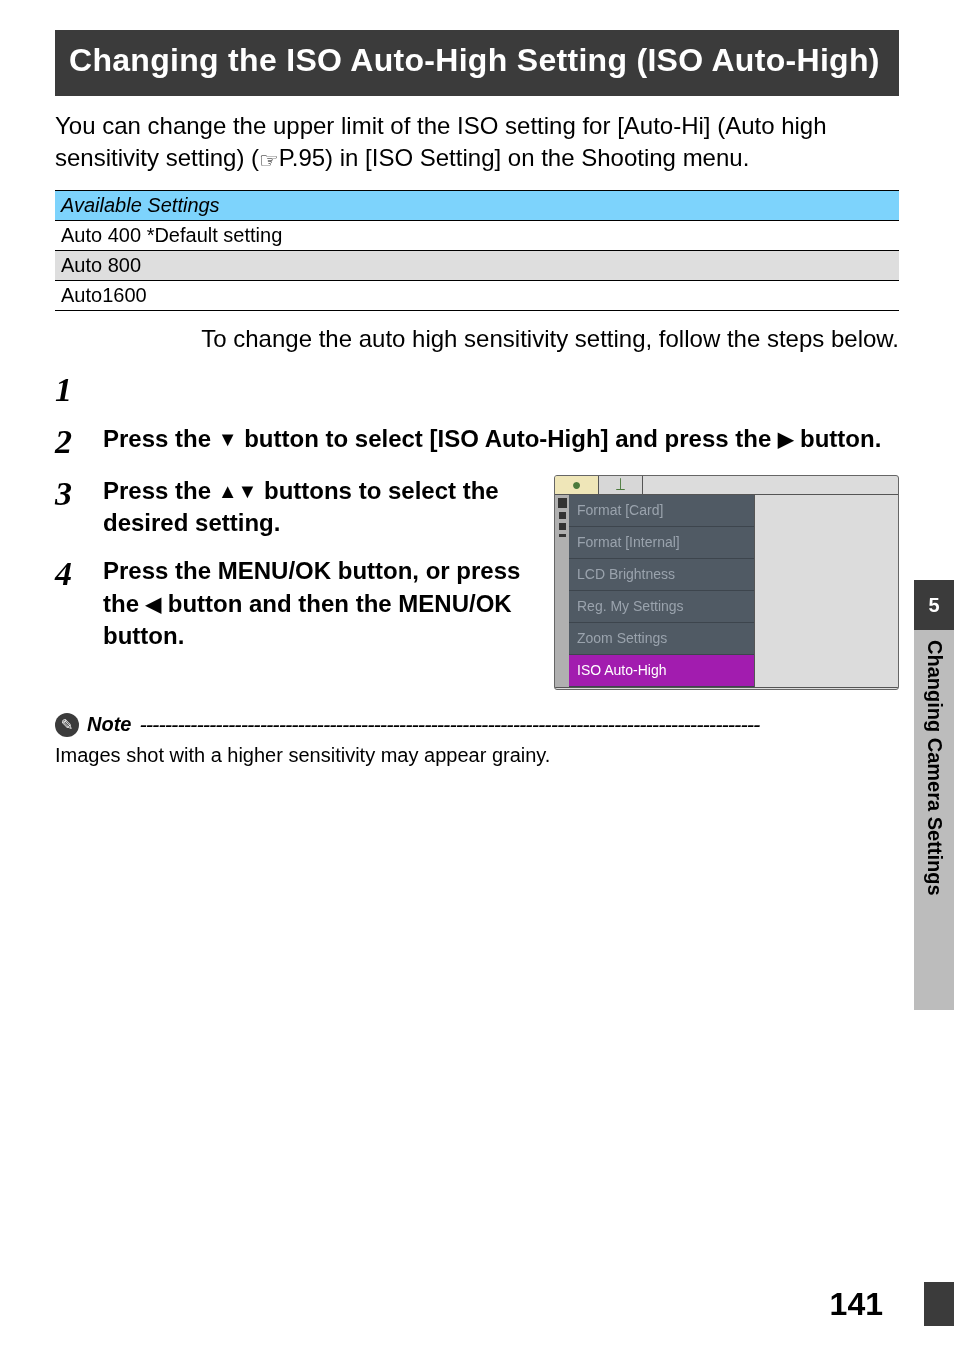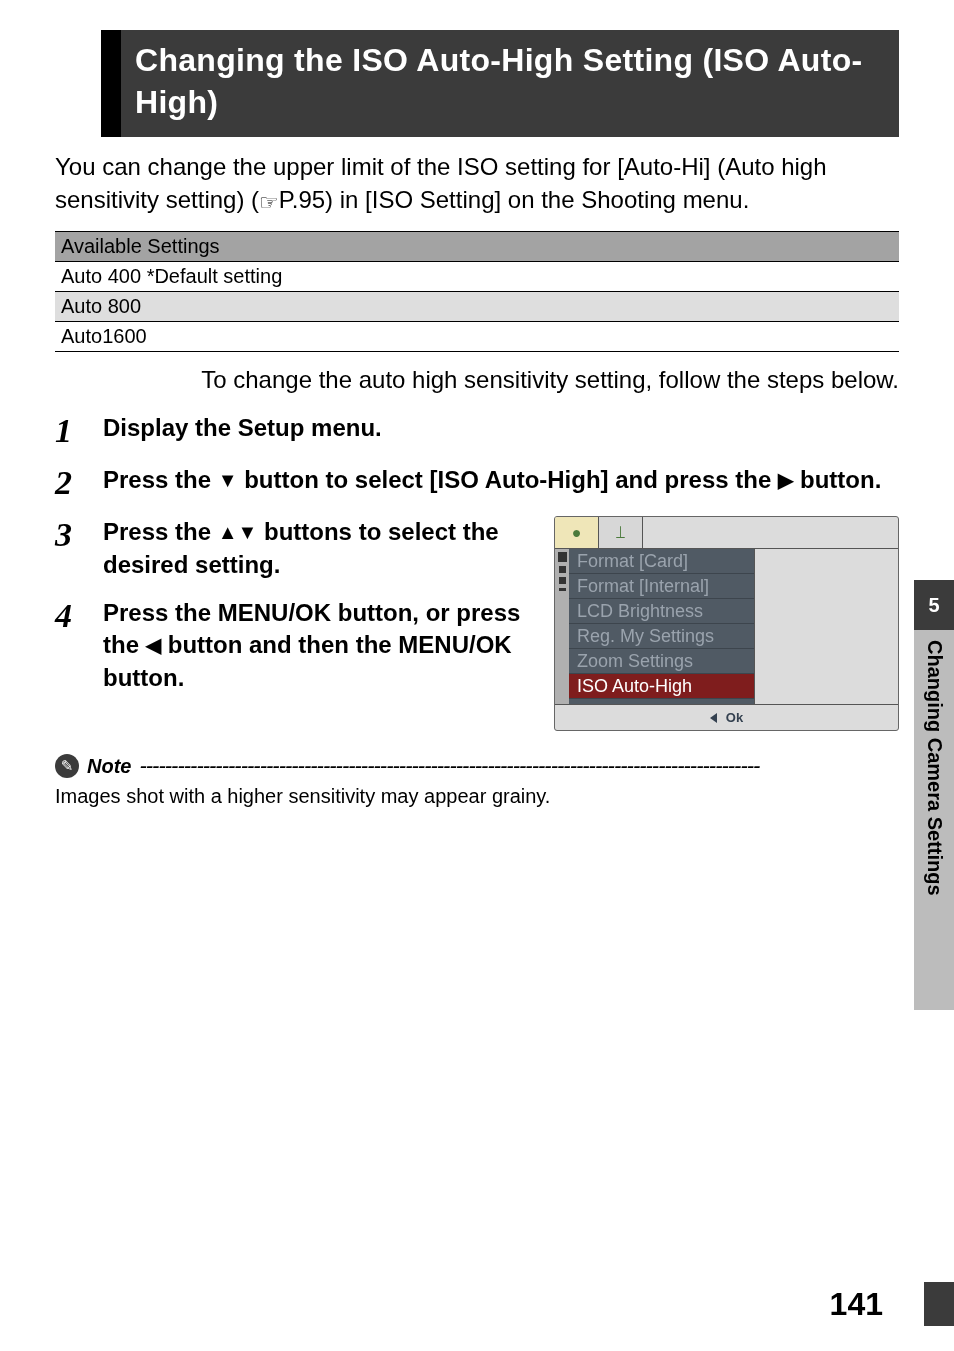--- a/index.html
+++ b/index.html
@@ -19,6 +19,7 @@
     display: flex;
     align-items: stretch;
     margin-bottom: 14px;
+    flex-direction: column;
   }
   .title-block .gap {
     width: 46px;

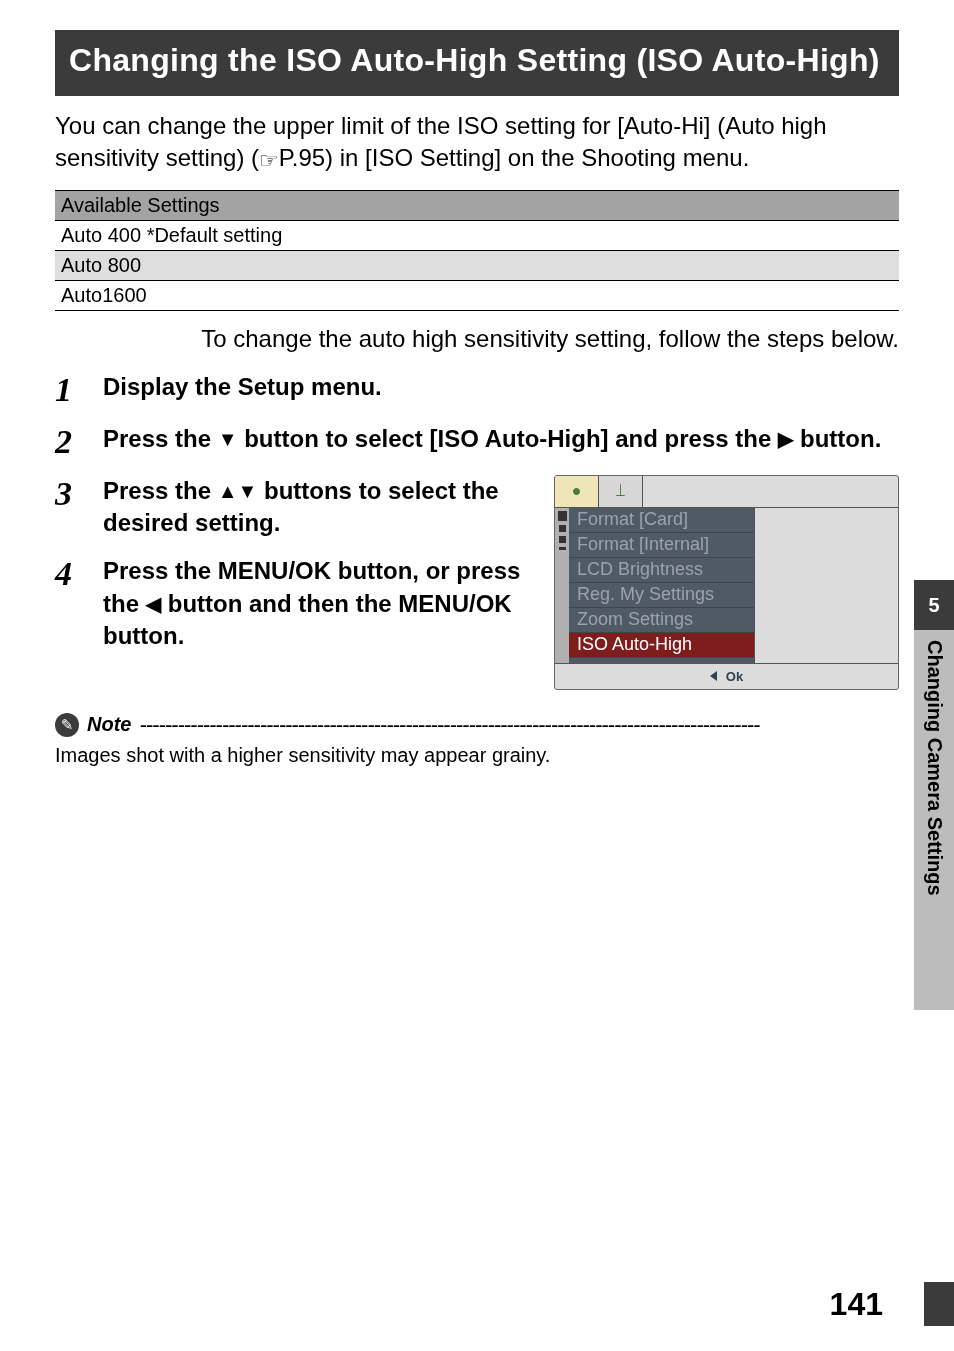--- a/index.html
+++ b/index.html
@@ -61,7 +61,7 @@
     border-bottom: 1px solid #000;
     padding: 3px 6px;
   }
-  .settings-table .hdr { background: #a3a3a3; }
+  .settings-table .hdr { background: #7dd3fc; font-style: italic; }
   .settings-table .alt { background: #dedede; }
   .intro {
     font-size: 24px;

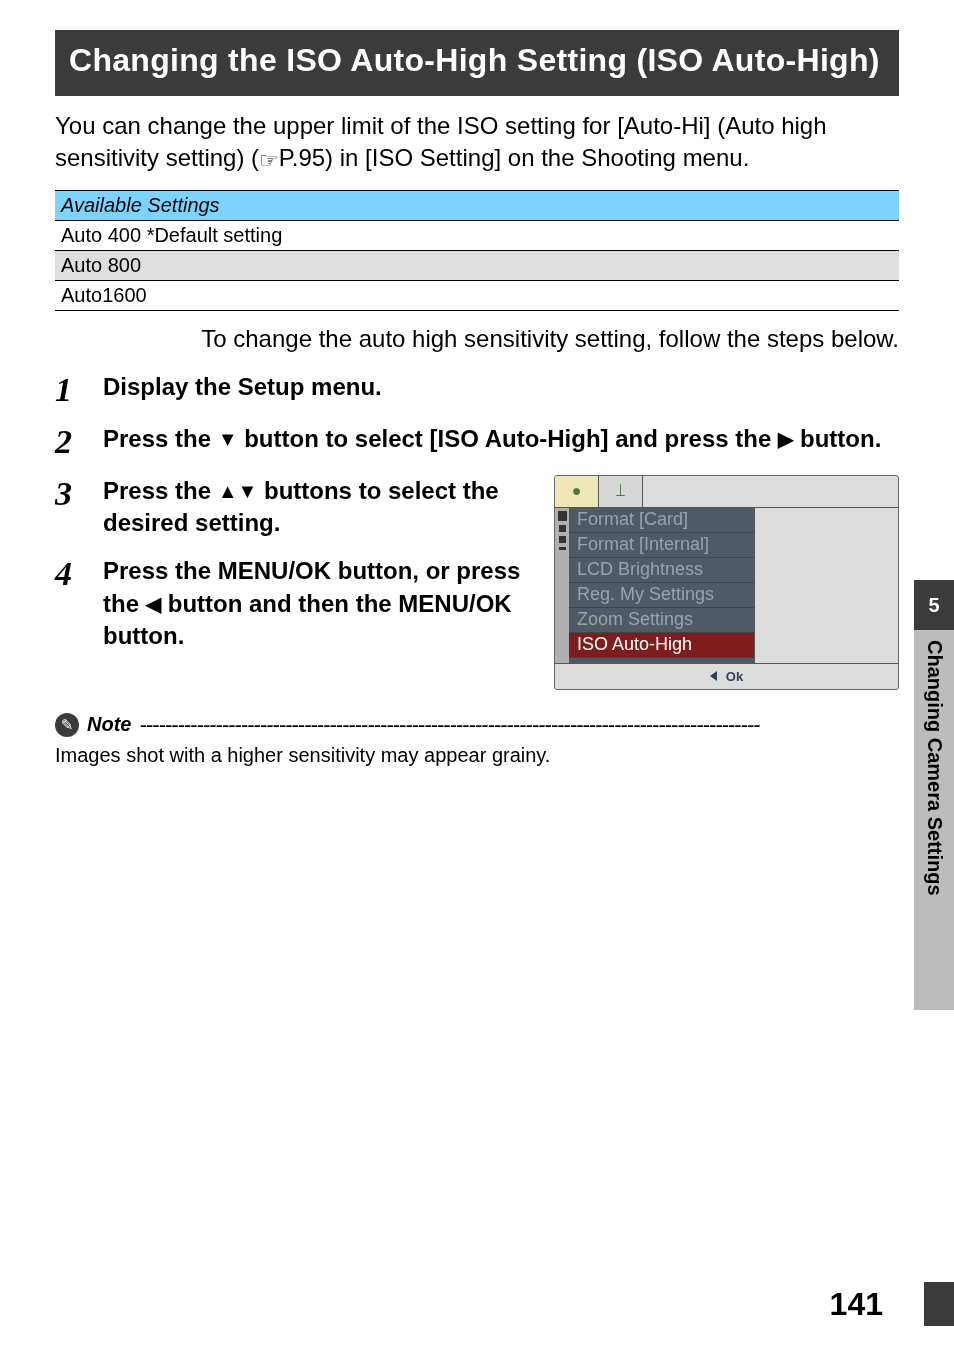--- a/index.html
+++ b/index.html
@@ -337,7 +337,6 @@
   <div class="step">
     <div class="step-num">1</div>
     <div class="step-body">
-      <div class="step-title">Display the Setup menu.</div>
     </div>
   </div>
 

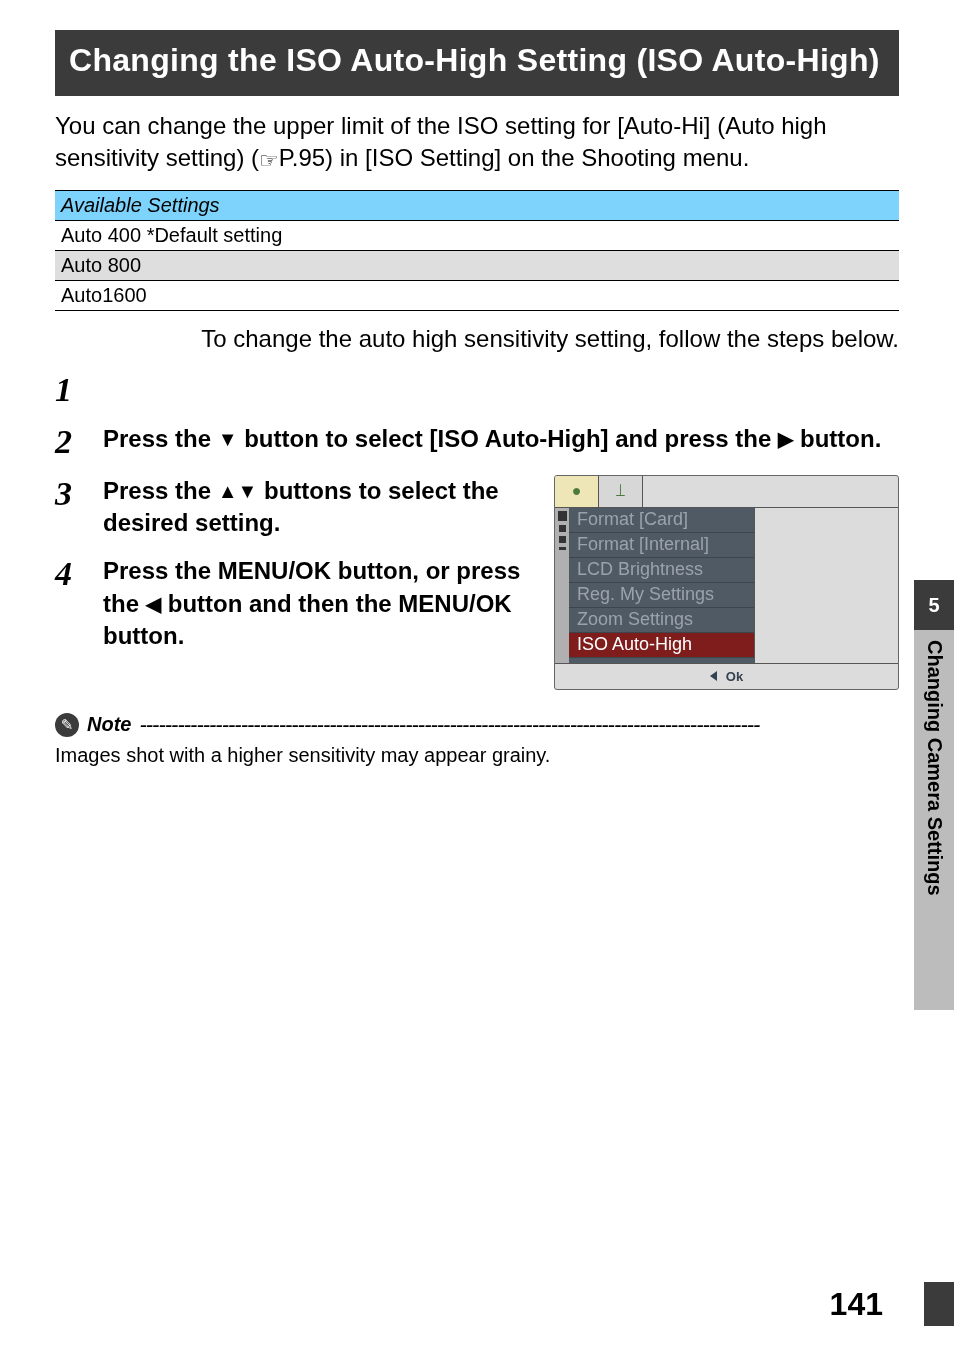--- a/index.html
+++ b/index.html
@@ -158,9 +158,9 @@
   .lcd-scroll .dot.big { height:10px; width:9px;}
   .lcd-menu { margin-left:14px; }
   .lcd-item {
-    height: 25px;
+    height: 32px;
     color:#9aa3ad;
-    font-size:18px;
+    font-size:14px;
     display:flex;
     align-items:center;
     padding-left:8px;

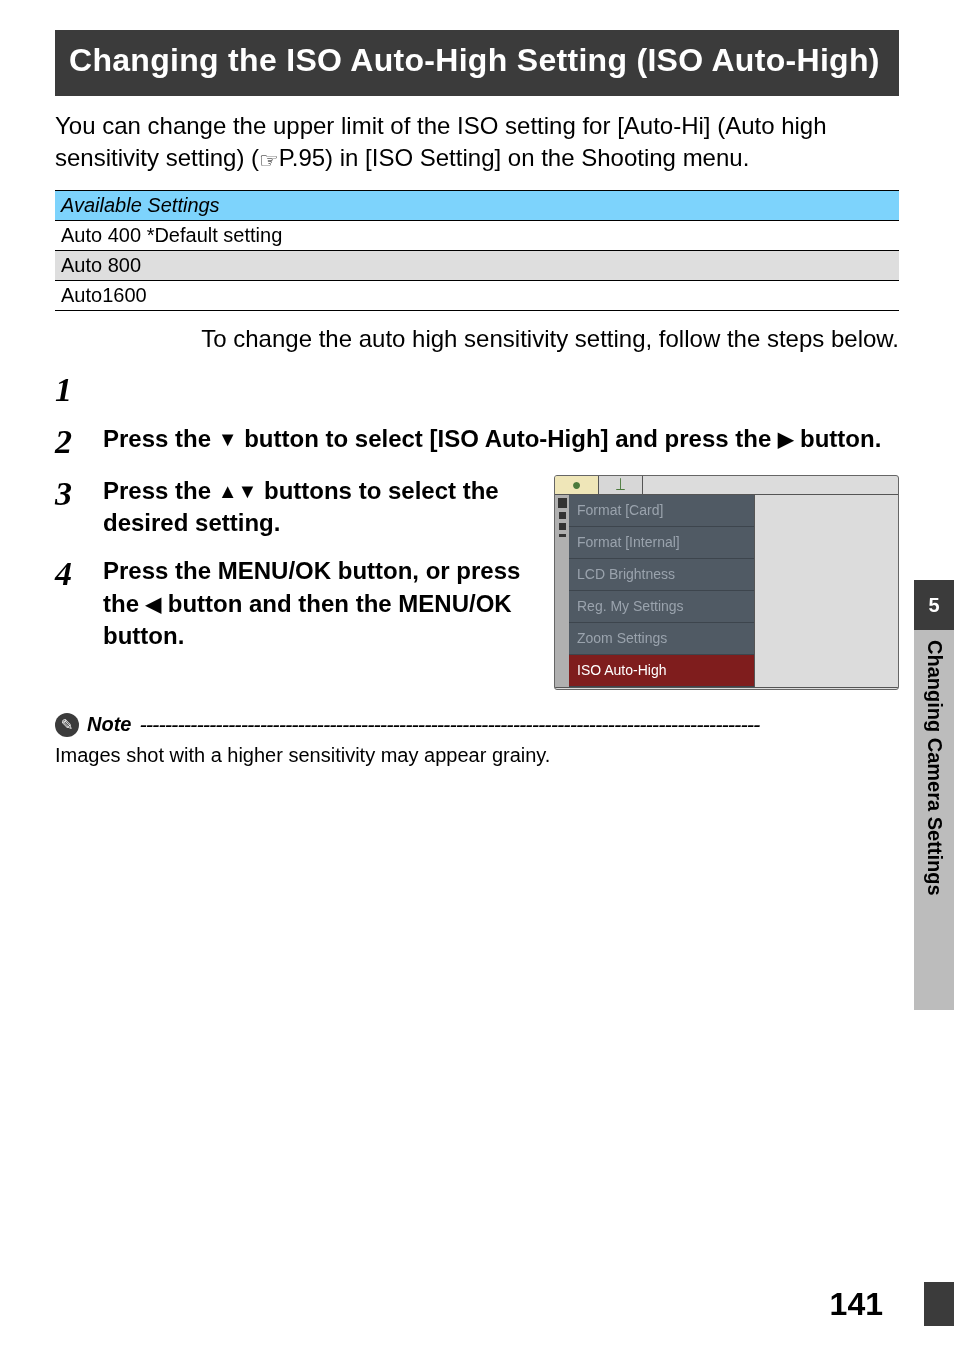--- a/index.html
+++ b/index.html
@@ -167,7 +167,7 @@
     border-bottom:1px solid #3d454d;
   }
   .lcd-item.sel {
-    background:#7f1d1d;
+    background:#a21caf;
     color:#fff;
   }
   .lcd-right {

